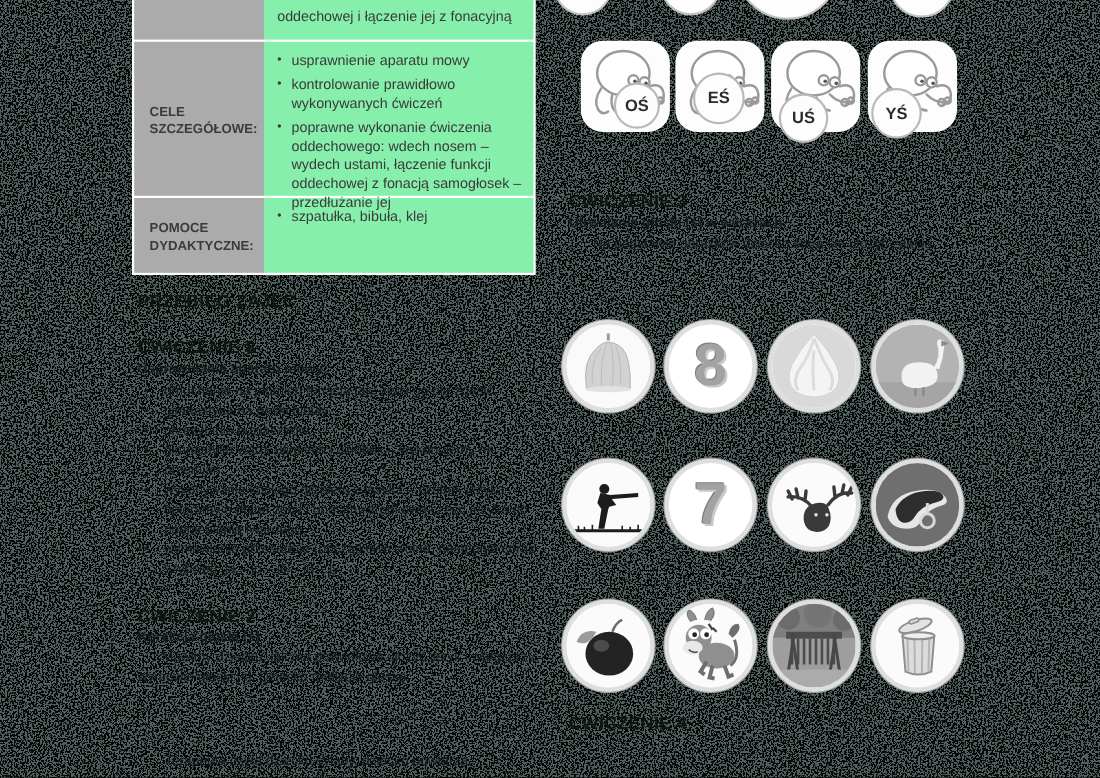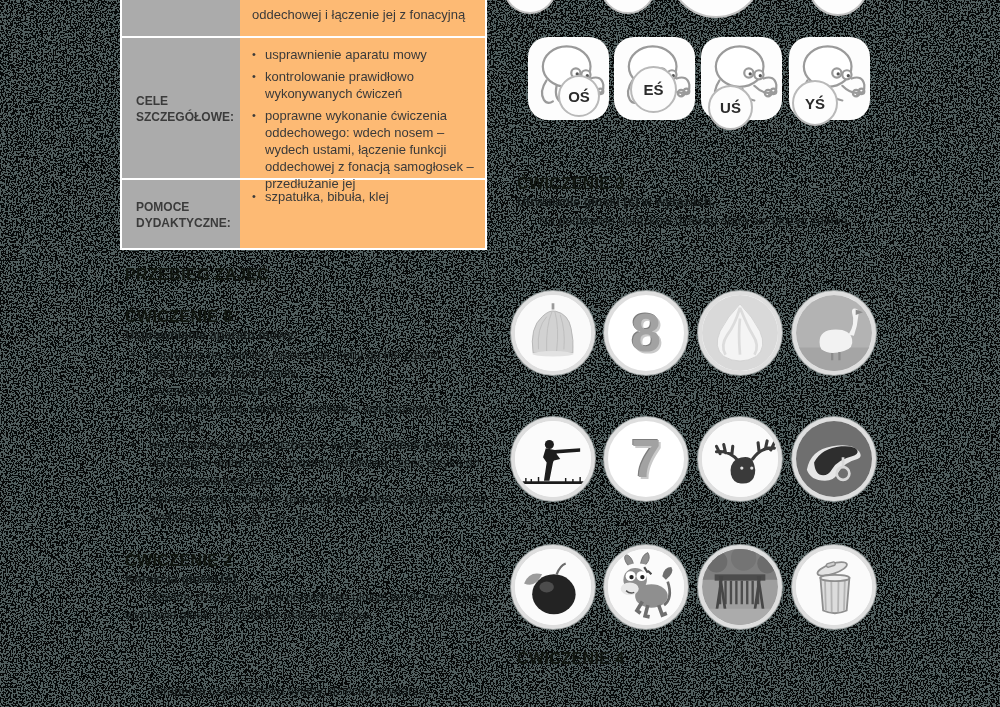--- a/index.html
+++ b/index.html
@@ -15,7 +15,7 @@
   .t-label{width:118px;flex:0 0 118px;background:#ababab;box-sizing:border-box;
            padding:10px 8px 8px 14px;font-size:12px;font-weight:bold;color:#3b3b3b;
            line-height:16px;display:flex;align-items:center;}
-  .t-content{flex:1;background:#fdba74;box-sizing:border-box;
+  .t-content{flex:1;background:#86efac;box-sizing:border-box;
              padding:8px 10px 8px 12px;font-size:13px;color:#3a3a3a;line-height:17px;}
   .t-row1{height:36px;}
   .t-row2{height:140px;}

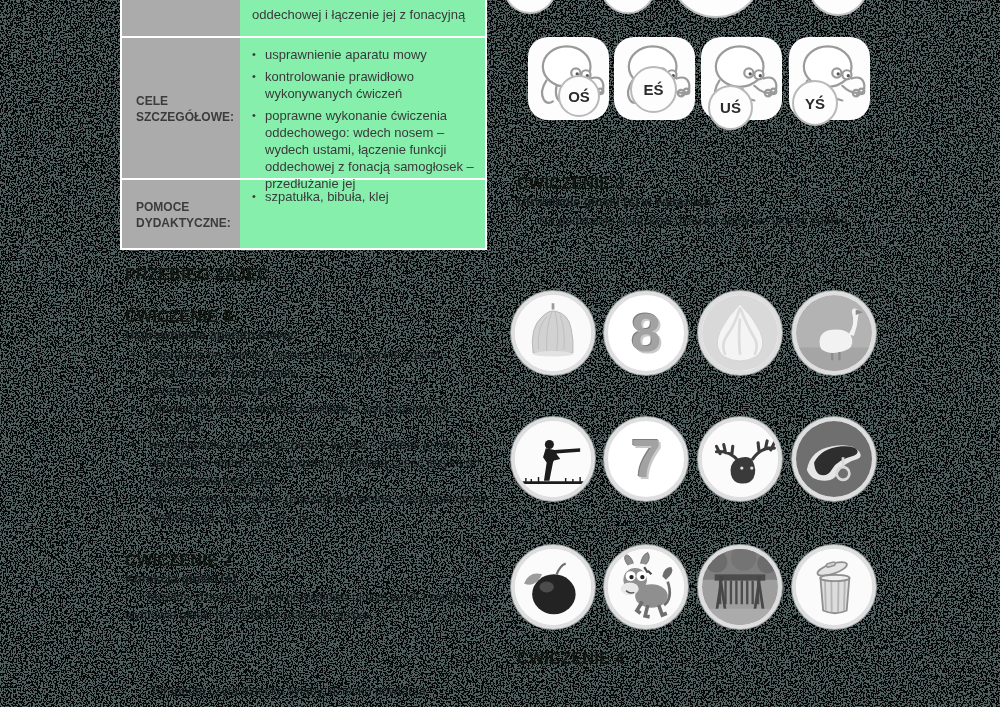--- a/index.html
+++ b/index.html
@@ -171,7 +171,7 @@
     <p class="sec-head" style="margin-top:24px;">ĆWICZENIE 8</p>
     <p class="sub-head">Usprawnianie aparatu mowy:</p>
     <ul class="ex-list">
-      <li>poprawne na płomień świecy tak, żeby go nie zgasić,</li>
+      <li>dmuchanie na płomień fonacją tak, żeby go nie zgasić,</li>
       <li>dmuchanie na paski bibuły,</li>
       <li>przesyłanie buziaczków,</li>
       <li>gimnastyka warg: uśmiech i dzióbek – wykonujemy na przemian,</li>

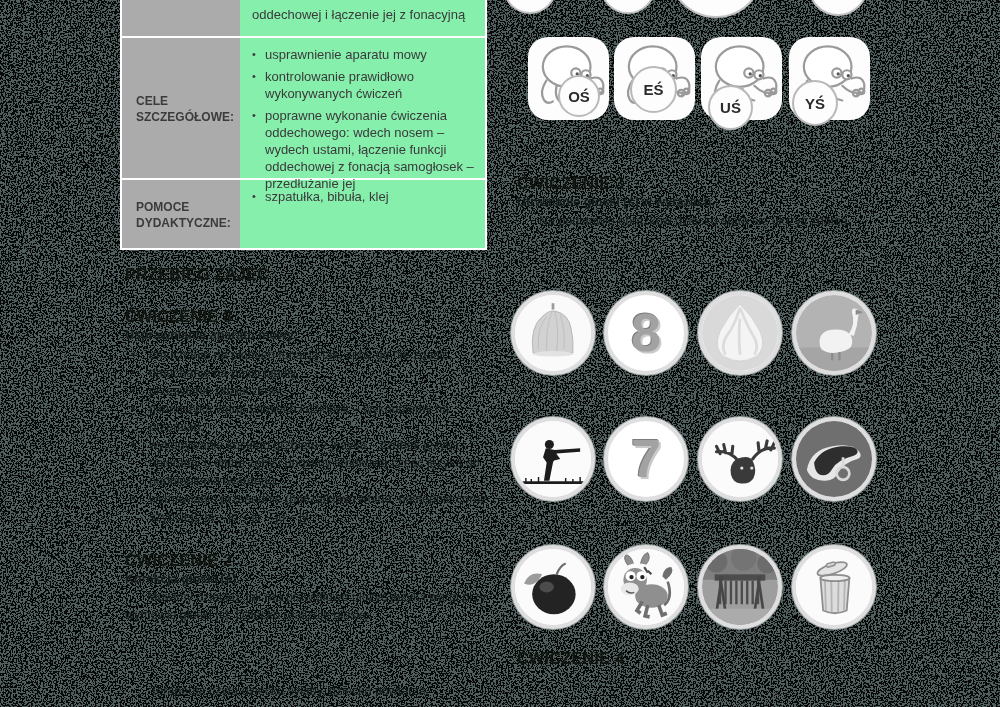--- a/index.html
+++ b/index.html
@@ -172,7 +172,7 @@
     <p class="sub-head">Usprawnianie aparatu mowy:</p>
     <ul class="ex-list">
       <li>dmuchanie na płomień fonacją tak, żeby go nie zgasić,</li>
-      <li>dmuchanie na paski bibuły,</li>
+      <li>gimnastyka na paski bibuły,</li>
       <li>przesyłanie buziaczków,</li>
       <li>gimnastyka warg: uśmiech i dzióbek – wykonujemy na przemian,</li>
       <li>wykonywanie kociego grzbietu z języka – czubek języka opieramy o dolne zęby i unosimy środkową część języka do podniebienia twardego,</li>

